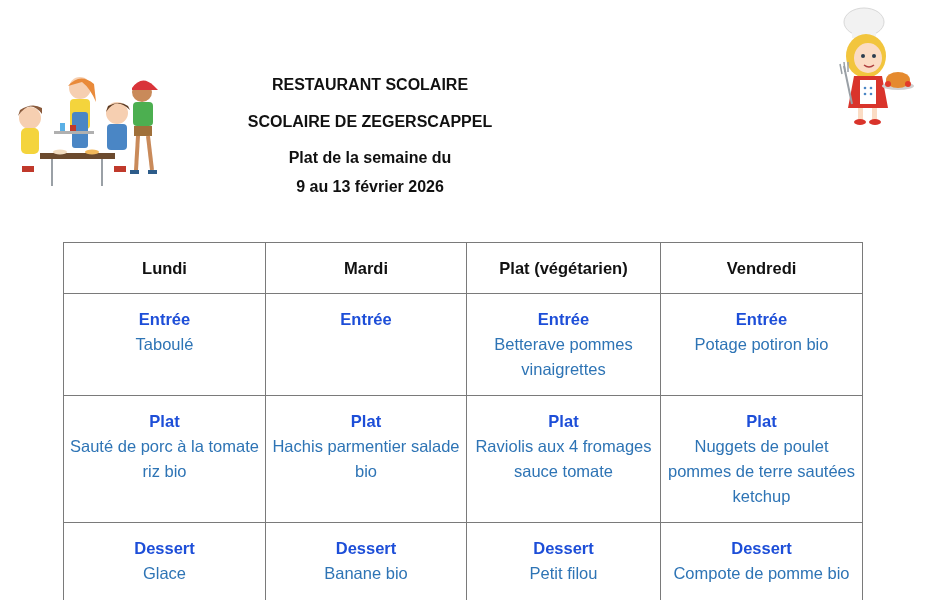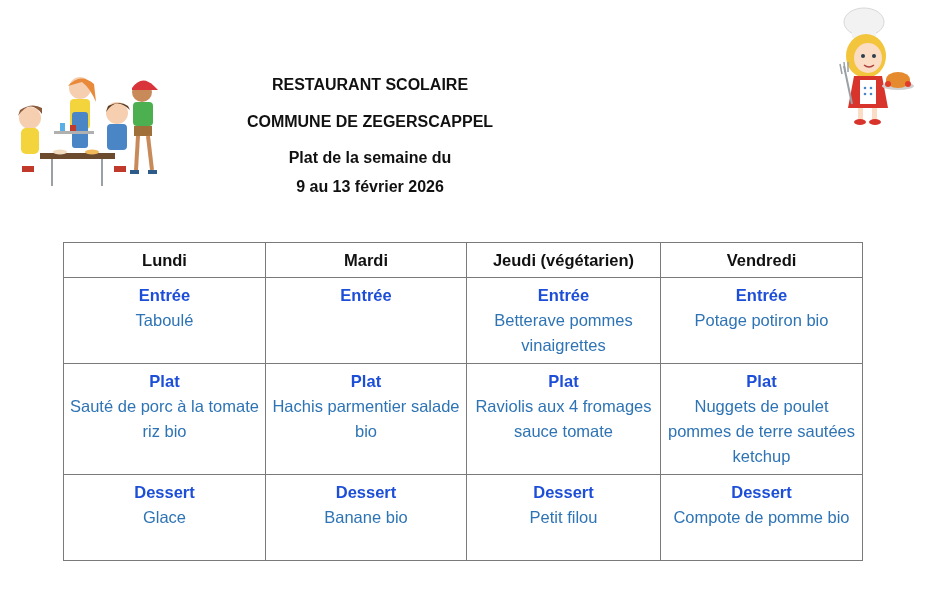--- a/index.html
+++ b/index.html
@@ -150,7 +150,7 @@
 </svg>
 
 <div class="header h1">RESTAURANT SCOLAIRE</div>
-<div class="header h2">COMMUNE DE ZEGERSCAPPEL</div>
+<div class="header h2">SCOLAIRE DE ZEGERSCAPPEL</div>
 <div class="header h3">Plat de la semaine du</div>
 <div class="header h4">9 au 13 février 2026</div>
 

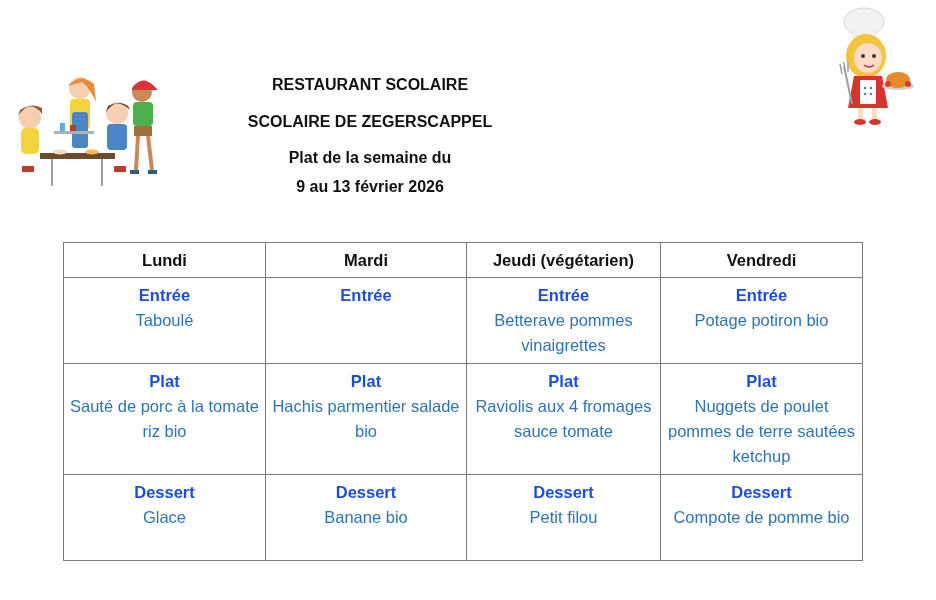--- a/index.html
+++ b/index.html
@@ -41,7 +41,7 @@
       border: 1.5px solid #7a7a7a;
       text-align: center;
       vertical-align: top;
-      padding: 5px 4px;
+      padding: 13px 4px;
       line-height: 25px;
     }
     table.menu th {

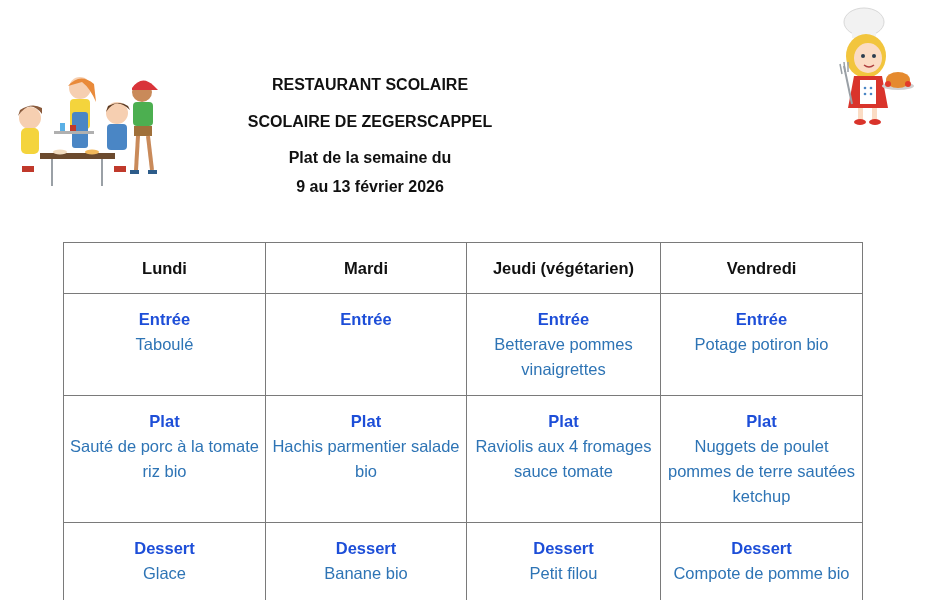--- a/index.html
+++ b/index.html
@@ -165,7 +165,7 @@
       <tr>
     <th>Lundi</th>
     <th>Mardi</th>
-    <th>Jeudi (végétarien)</th>
+    <th>Plat (végétarien)</th>
     <th>Vendredi</th>
   </tr>
   <tr class="row-entree">

